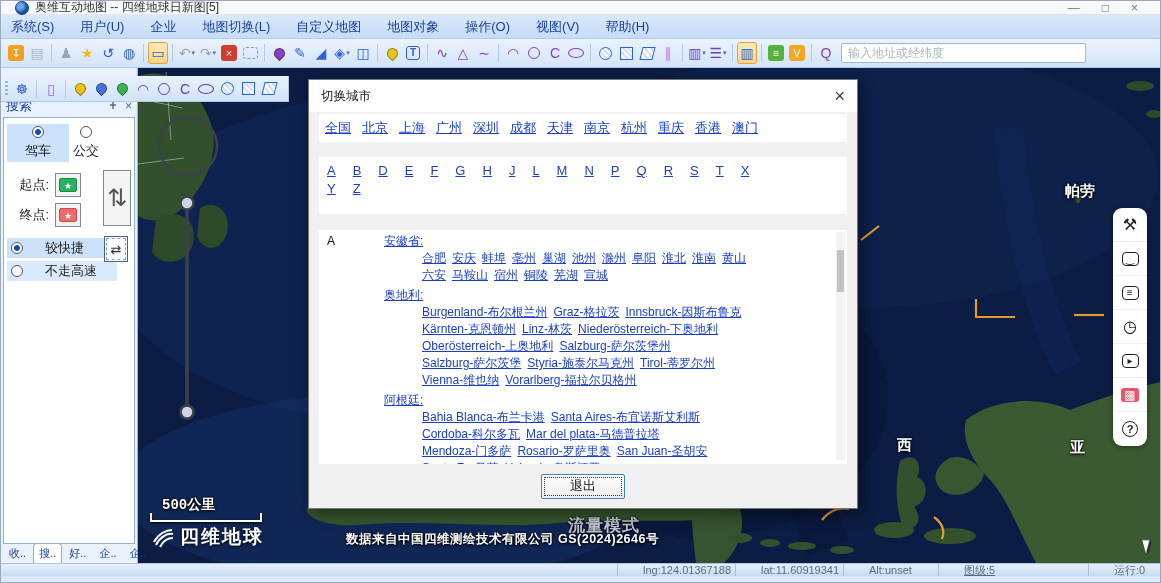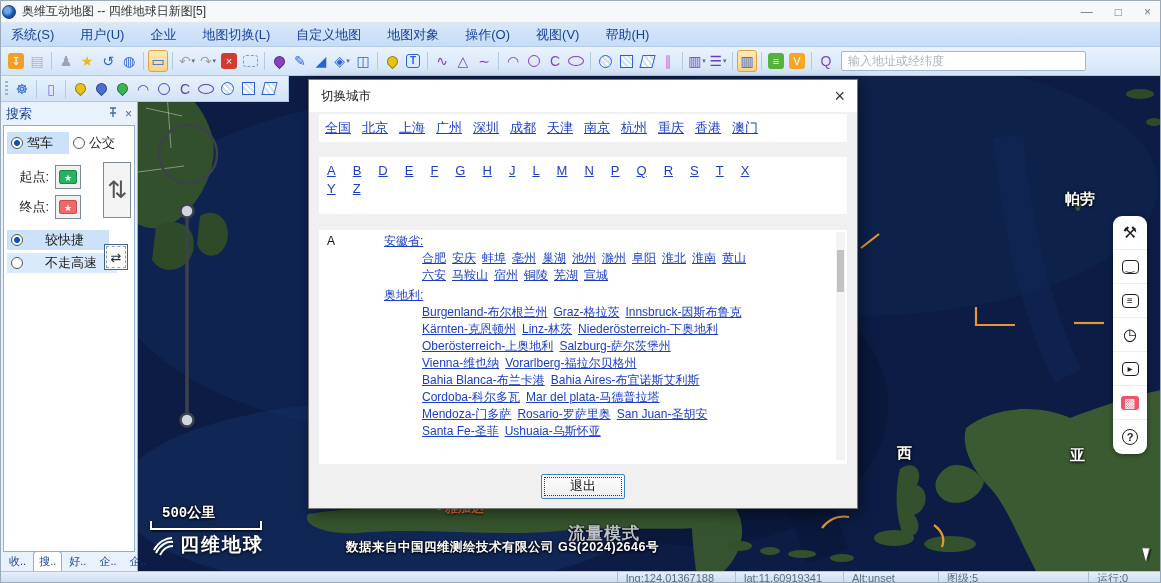--- a/index.html
+++ b/index.html
@@ -9,7 +9,7 @@
     border:1px solid #9ab; }
 
   
-  .titlebar { height:22px; background:#f7f8fa; display:flex; align-items:center; padding:0 1px;
+  .titlebar { height:14px; background:#f7f8fa; display:flex; align-items:center; padding:0 14px;
     font-size:12px; color:#333; border-bottom:1px solid #e3e6ea; }
   .app-logo { width:14px; height:14px; border-radius:50%;
     background:radial-gradient(circle at 35% 35%, #6fa8e8 0 25%, #1b5cb8 55%, #0d2f66 100%);

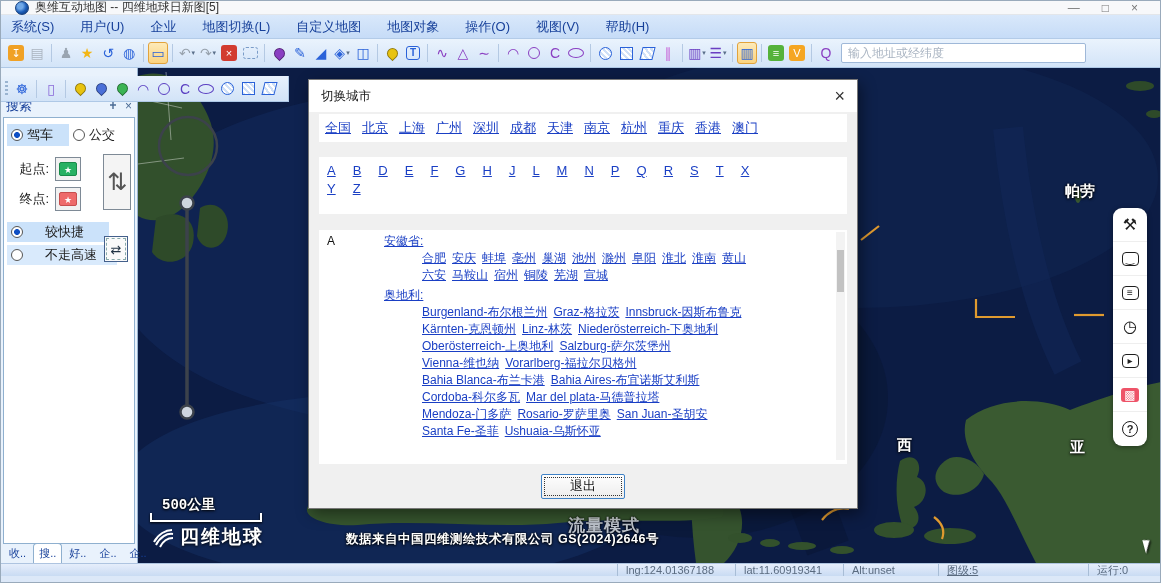--- a/index.html
+++ b/index.html
@@ -68,7 +68,7 @@
   .sb-box { flex:1; margin:1px 2px 0 2px; background:#fff; border:1px solid #8fb0cf; padding:4px 3px;
     font-size:13px; color:#222; position:relative; }
   .mode-row { display:flex; margin:2px 0 8px 0; }
-  .mode-cell { display:flex; align-items:center; gap:4px; padding:2px 4px; }
+  .mode-cell { display:flex; align-items:center; gap:4px; padding:2px 4px;flex-direction:column; }
   .mode-cell.sel { background:#cbe2fa; width:62px; }
   .radio { width:12px; height:12px; border-radius:50%; border:1px solid #555; background:#fff;
     display:inline-block; flex:none; }

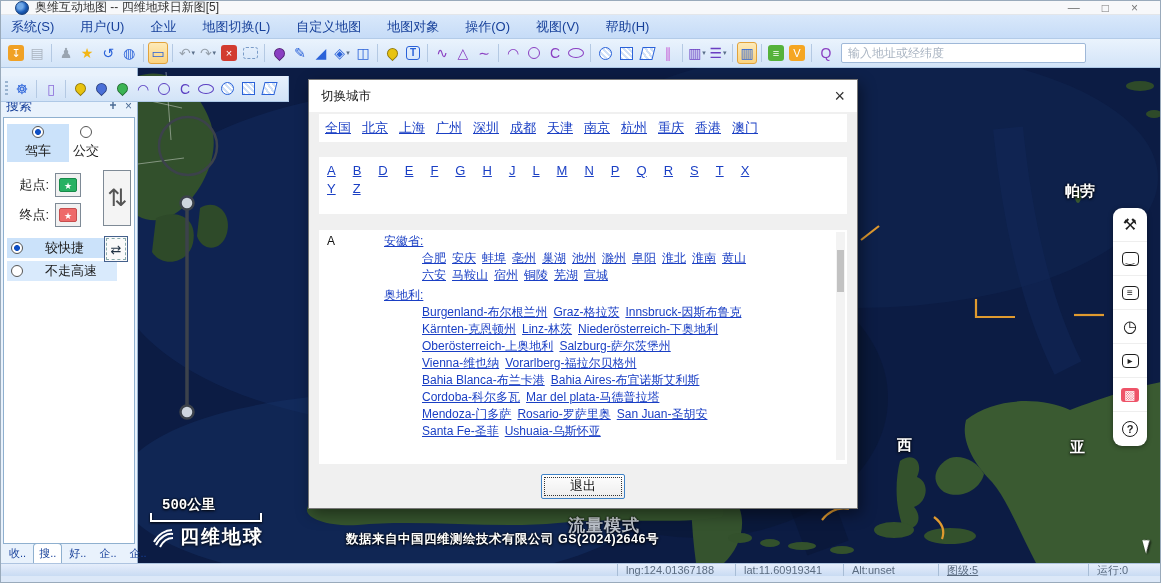--- a/index.html
+++ b/index.html
@@ -624,6 +624,11 @@
           </div>
           <div class="clist-row">
             <span class="clist-letter"></span>
+            <span class="clist-cities">
+              <a class="dlg-link">Salzburg-萨尔茨堡</a>
+              <a class="dlg-link">Styria-施泰尔马克州</a>
+              <a class="dlg-link">Tirol-蒂罗尔州</a>
+            </span>
           </div>
           <div class="clist-row">
             <span class="clist-letter"></span>

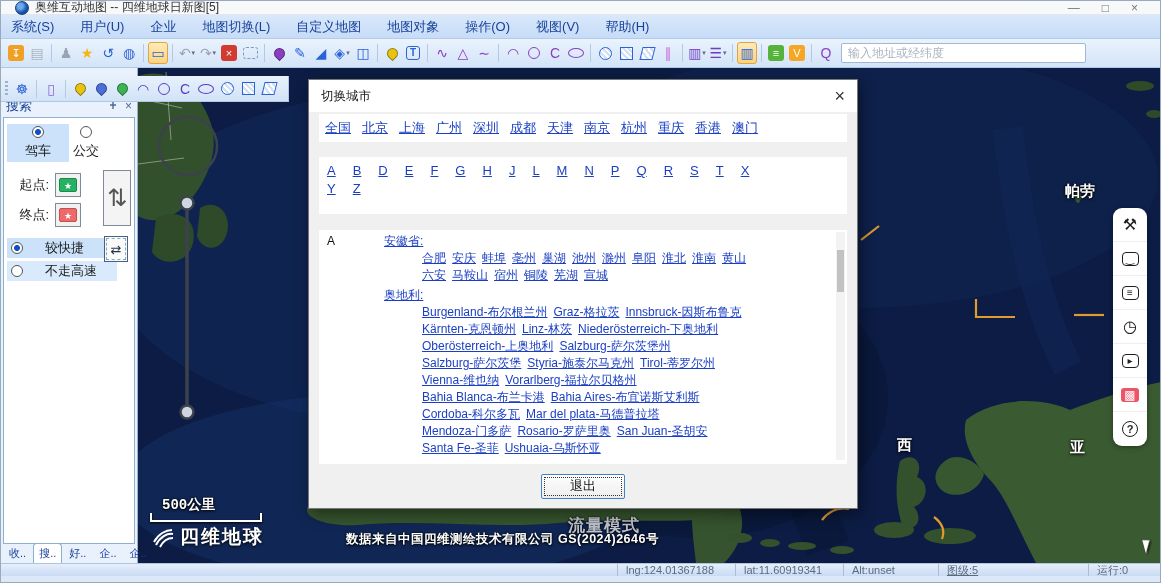--- a/index.html
+++ b/index.html
@@ -637,6 +637,10 @@
               <a class="dlg-link">Vorarlberg-福拉尔贝格州</a>
             </span>
           </div>
+          <div class="clist-row has-region">
+            <span class="clist-letter"></span>
+            <a class="dlg-link">阿根廷:</a>
+          </div>
           <div class="clist-row">
             <span class="clist-letter"></span>
             <span class="clist-cities">

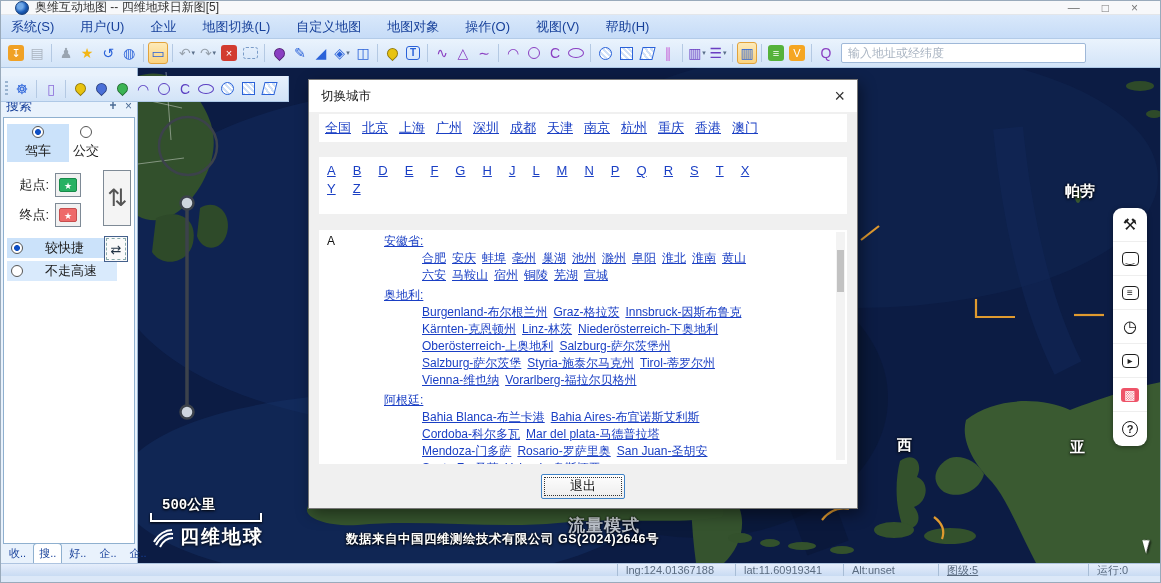--- a/index.html
+++ b/index.html
@@ -645,7 +645,7 @@
             <span class="clist-letter"></span>
             <span class="clist-cities">
               <a class="dlg-link">Bahia Blanca-布兰卡港</a>
-              <a class="dlg-link">Bahia Aires-布宜诺斯艾利斯</a>
+              <a class="dlg-link">Santa Aires-布宜诺斯艾利斯</a>
             </span>
           </div>
           <div class="clist-row">

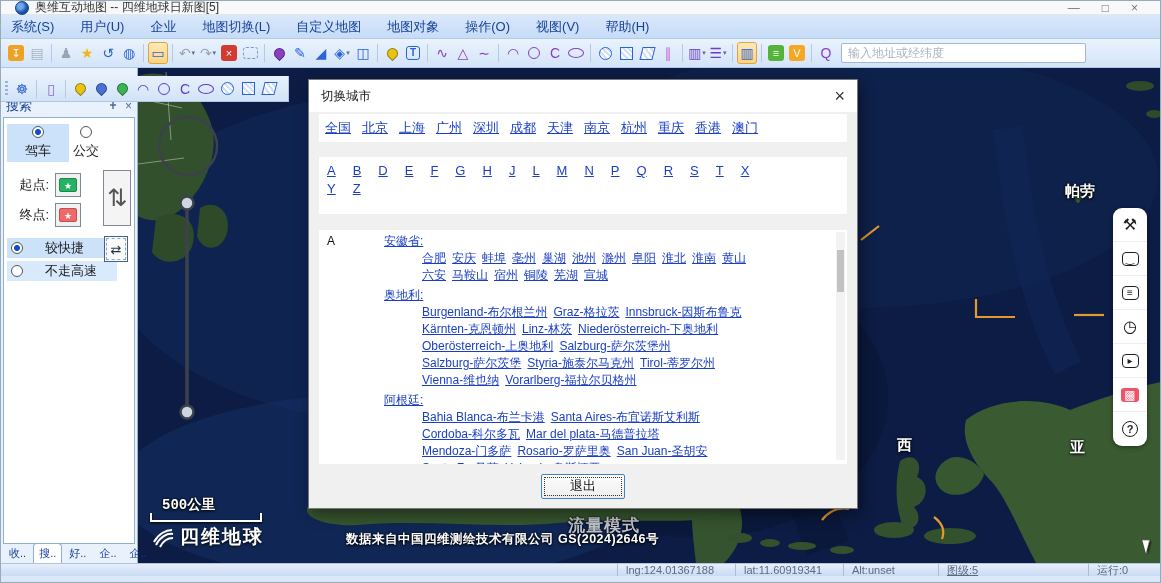--- a/index.html
+++ b/index.html
@@ -159,7 +159,7 @@
   
   .statusbar { height:13px; background:linear-gradient(#e6eefb,#c9dbf3); border-top:1px solid #aec4e0;
     display:flex; align-items:center; font-size:11px; color:#5a6b80; }
-  .st-seg { border-left:1px solid #a8bdd6; height:100%; display:flex; align-items:center; padding-left:8px;
+  .st-seg { border-left:1px solid #a8bdd6; height:100%; display:flex; align-items:center; padding-left:25px;
     white-space:nowrap; }
   .st-spacer { flex:1; }
 </style>

